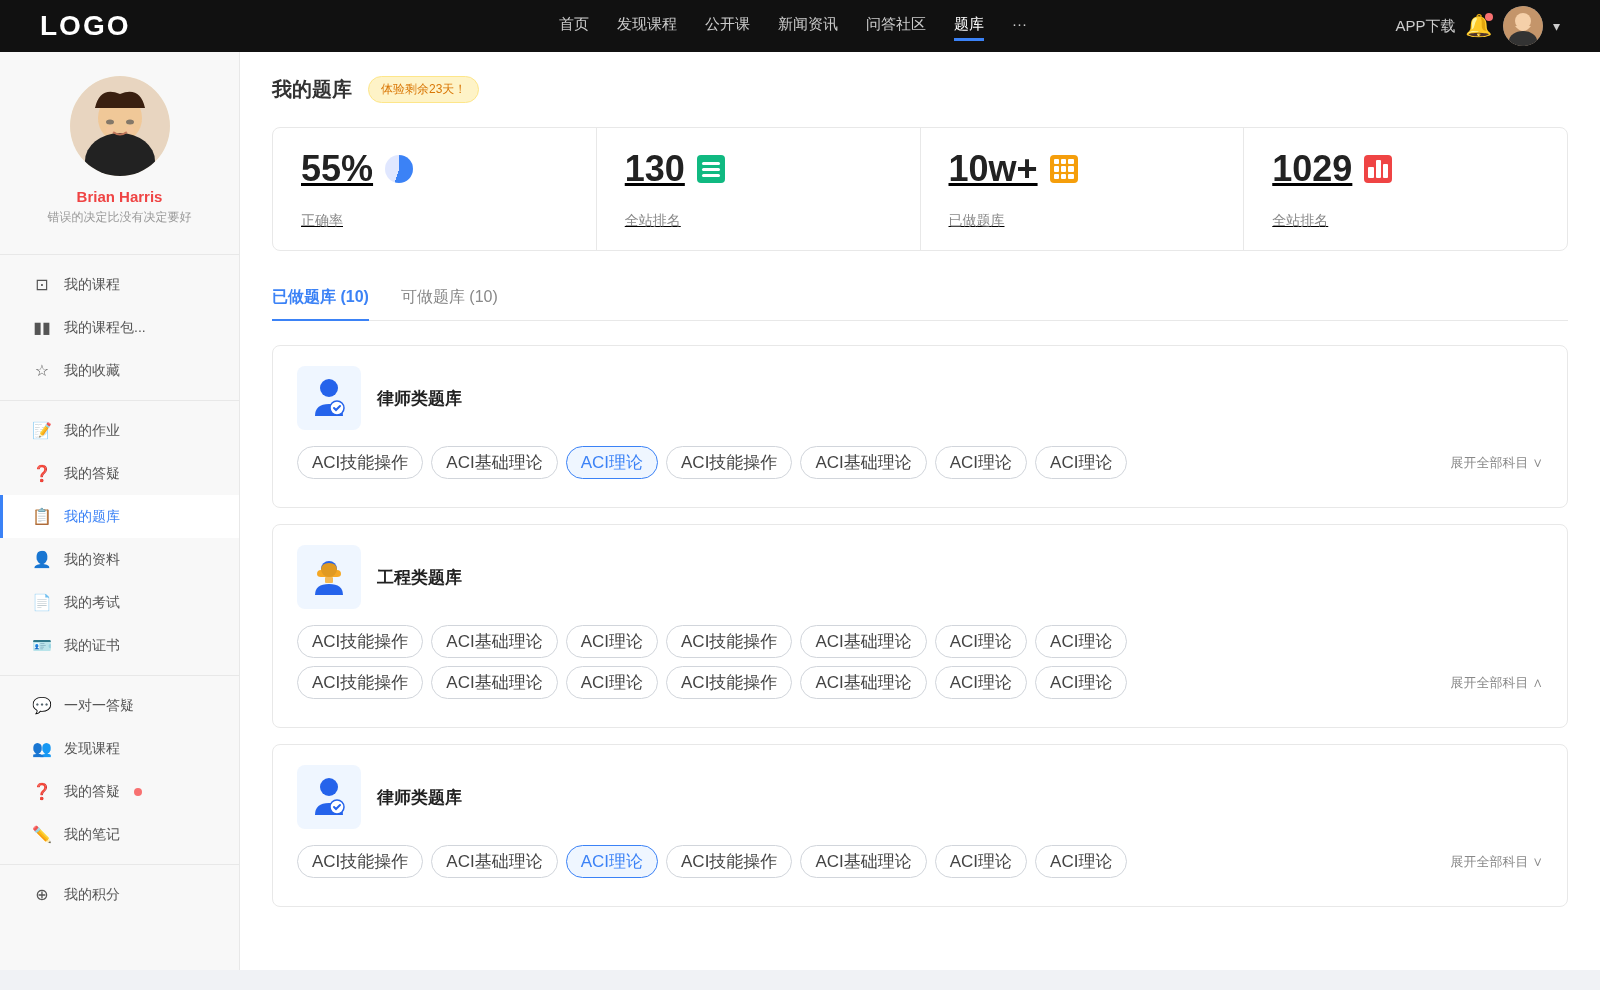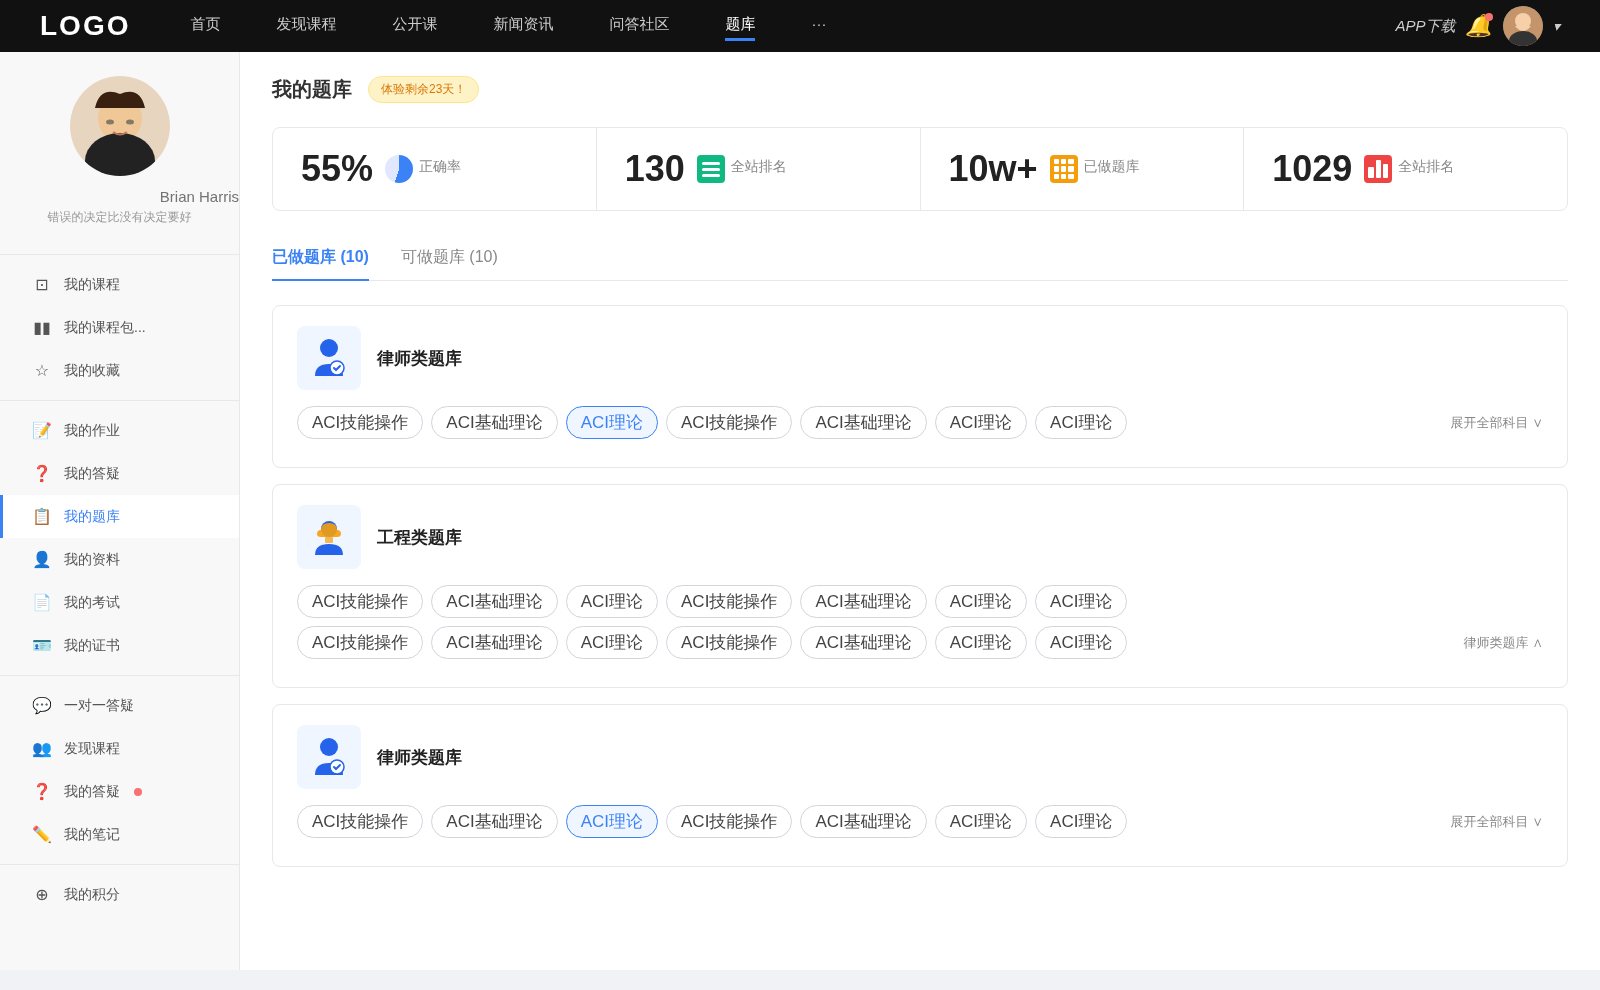--- a/index.html
+++ b/index.html
@@ -8,7 +8,7 @@
     
     .nav { background: #111; height: 52px; display: flex; align-items: center; padding: 0 40px; position: relative; }
     .nav-logo { color: #fff; font-size: 28px; font-weight: 900; letter-spacing: 2px; margin-right: 60px; }
-    .nav-links { display: flex; gap: 56px; flex: 1; }
+    .nav-links { display: flex; gap: 28px; flex: 1; justify-content: center; }
     .nav-link { color: #ccc; font-size: 15px; cursor: pointer; padding: 4px 0; }
     .nav-link.active { color: #fff; border-bottom: 3px solid #3b82f6; }
     .nav-right { display: flex; align-items: center; gap: 10px; font-style: italic; }

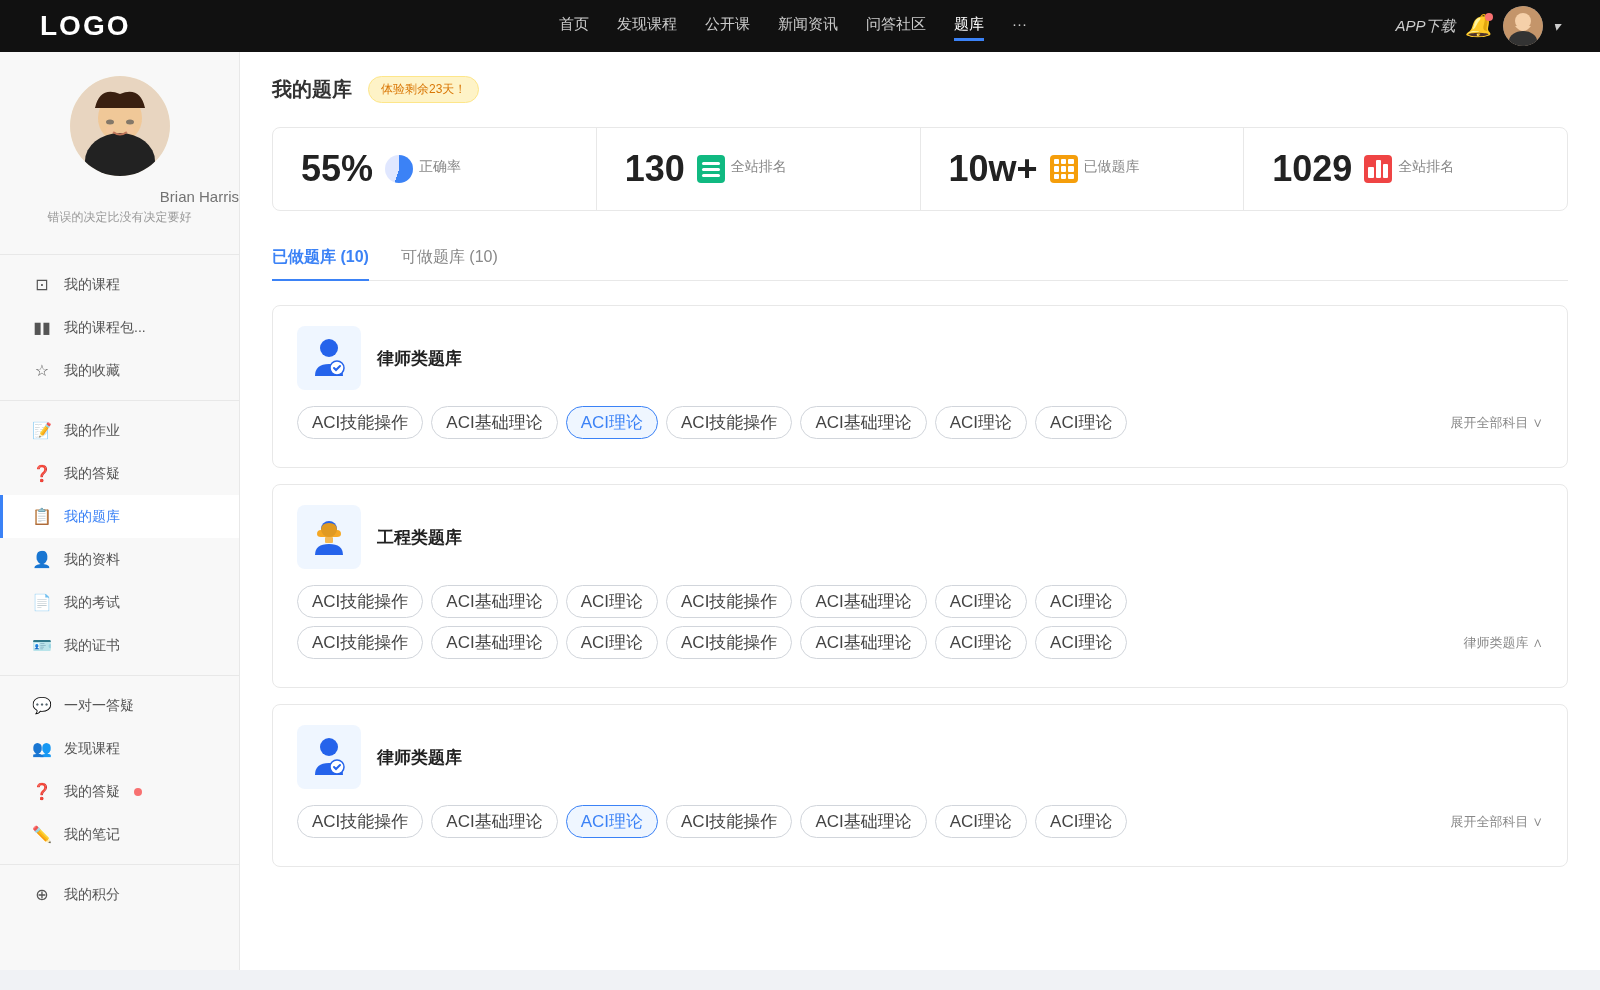--- a/index.html
+++ b/index.html
@@ -11,7 +11,7 @@
     .nav-links { display: flex; gap: 28px; flex: 1; justify-content: center; }
     .nav-link { color: #ccc; font-size: 15px; cursor: pointer; padding: 4px 0; }
     .nav-link.active { color: #fff; border-bottom: 3px solid #3b82f6; }
-    .nav-right { display: flex; align-items: center; gap: 10px; font-style: italic; }
+    .nav-right { display: flex; align-items: center; gap: 10px; }
     .nav-app-btn { color: #ccc; font-size: 15px; cursor: pointer; }
     .nav-bell { position: relative; cursor: pointer; }
     .nav-bell-icon { font-size: 22px; color: #ccc; }

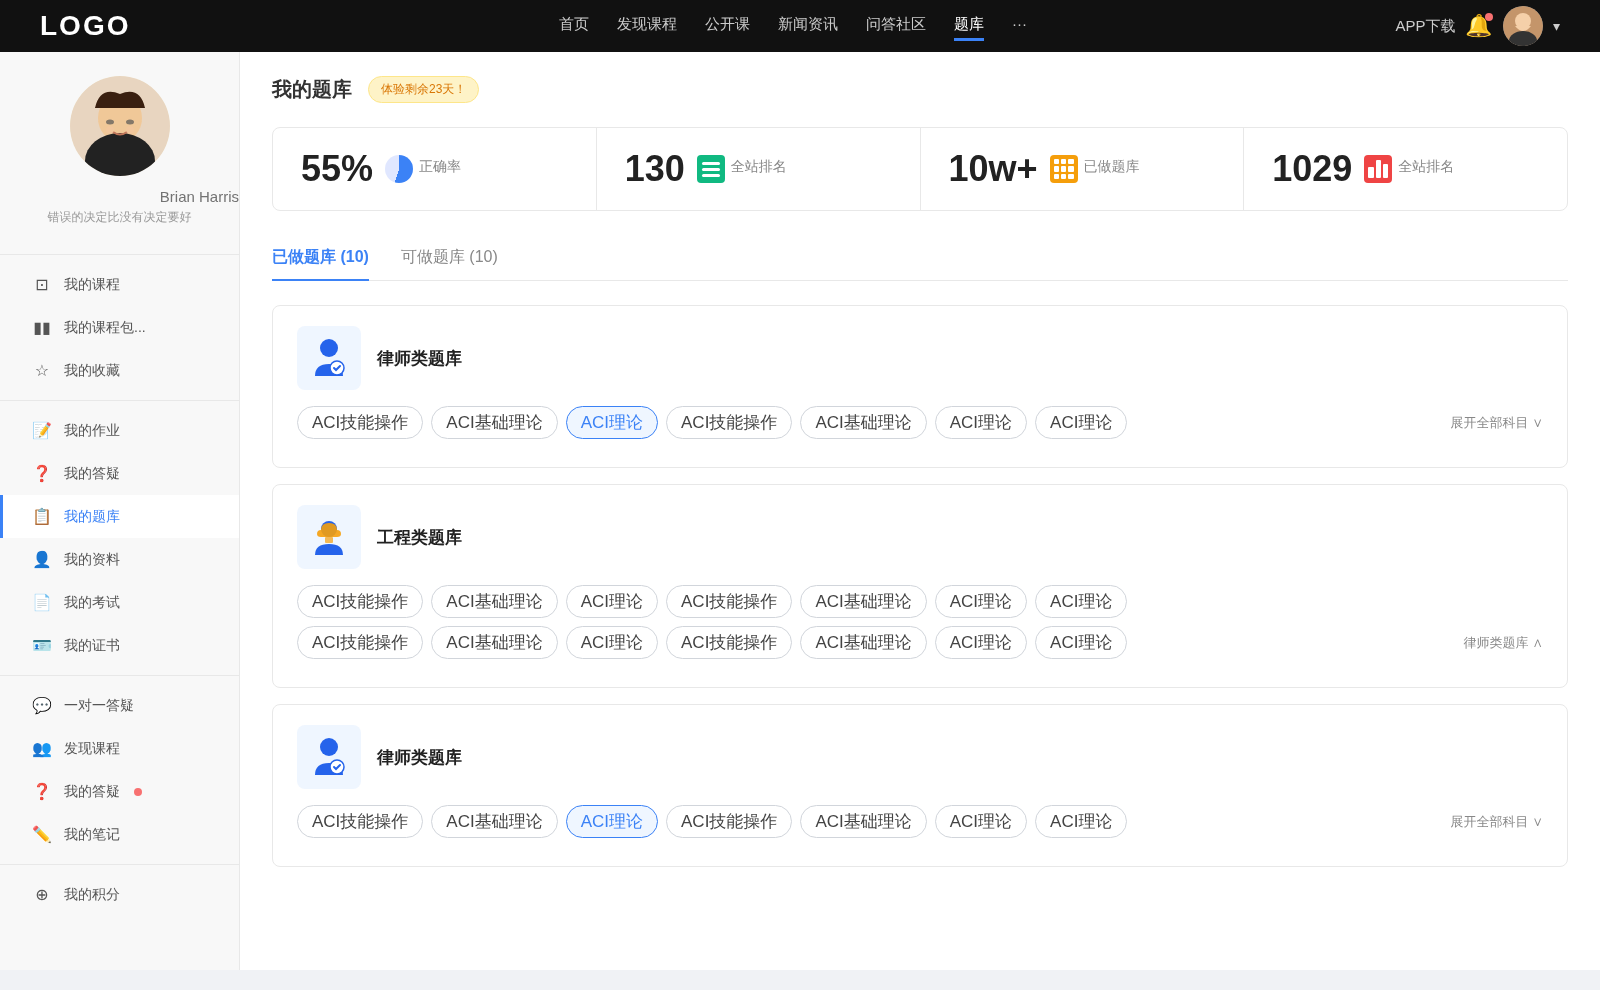--- a/index.html
+++ b/index.html
@@ -44,7 +44,7 @@
 
     
     .stats-row { display: flex; gap: 0; margin-bottom: 28px; border: 1px solid #e8e8e8; border-radius: 8px; overflow: hidden; }
-    .stat-item { flex: 1; padding: 20px 28px; border-right: 1px solid #e8e8e8; display: flex; flex-direction: row; gap: 6px; position: relative; }
+    .stat-item { flex: 1; padding: 20px 28px; border-right: 1px solid #e8e8e8; display: flex; flex-direction: column; gap: 12px; position: relative; text-decoration: underline; }
     .stat-item:last-child { border-right: none; }
     .stat-top { display: flex; align-items: center; gap: 12px; }
     .stat-number { font-size: 36px; font-weight: 700; color: #222; }

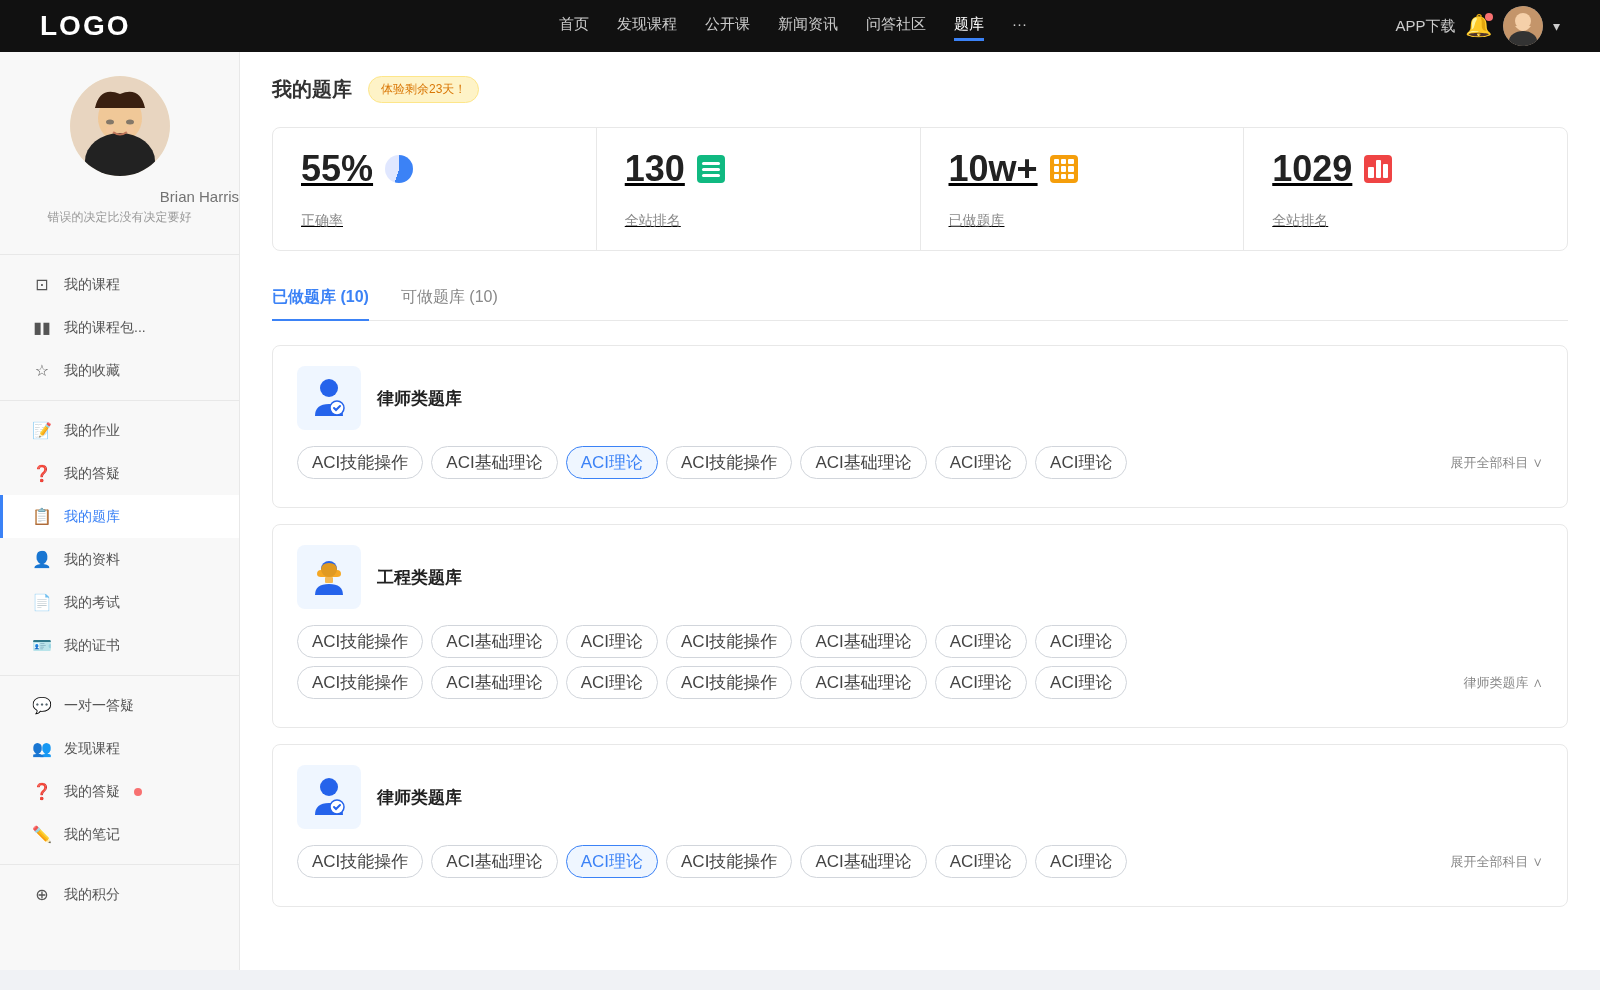--- a/index.html
+++ b/index.html
@@ -25,7 +25,7 @@
     
     .sidebar { width: 240px; background: #f8f8f8; padding: 24px 0 0; flex-shrink: 0; border-right: 1px solid #e8e8e8; }
     .sidebar-profile { text-align: center; padding: 0 0 20px; }
-    .sidebar-name { font-size: 15px; font-weight: 400; color: #737373; text-align: right; }
+    .sidebar-name { font-size: 15px; font-weight: 700; color: #ef4444; }
     .sidebar-motto { font-size: 12px; color: #999; margin-top: 4px; }
     .sidebar-divider { height: 1px; background: #e8e8e8; margin: 8px 0; }
     .sidebar-item { display: flex; align-items: center; gap: 12px; padding: 12px 32px; cursor: pointer; font-size: 14px; color: #555; position: relative; }

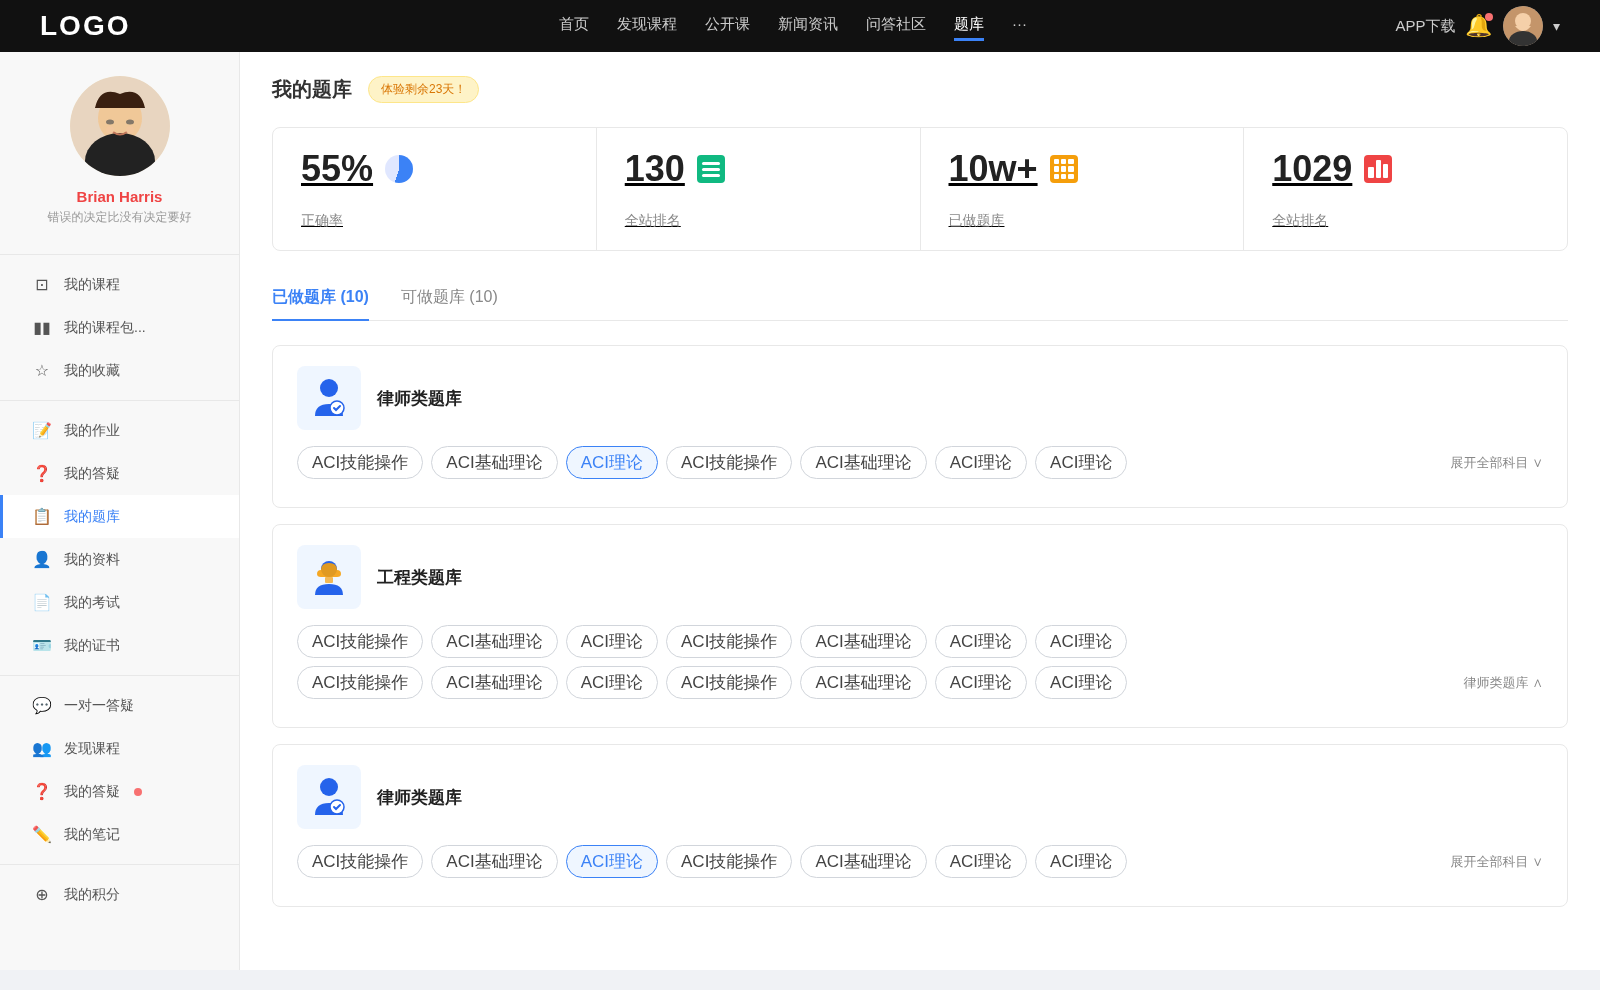--- a/index.html
+++ b/index.html
@@ -314,7 +314,7 @@
         <span class="bank-tag">ACI基础理论</span>
         <span class="bank-tag">ACI理论</span>
         <span class="bank-tag">ACI理论</span>
-        <span class="bank-expand">律师类题库 ∧</span>
+        <span class="bank-expand">展开全部科目 ∧</span>
       </div>
     </div>
 

